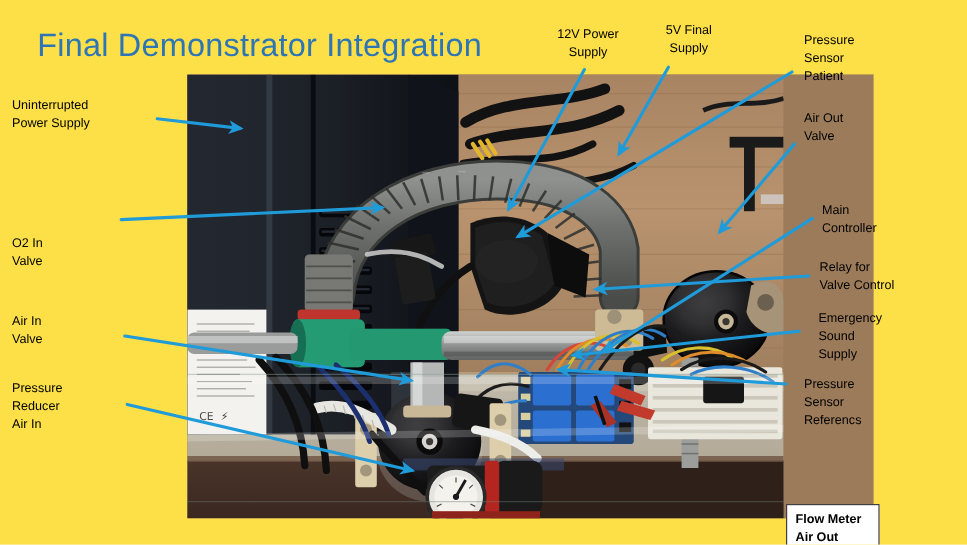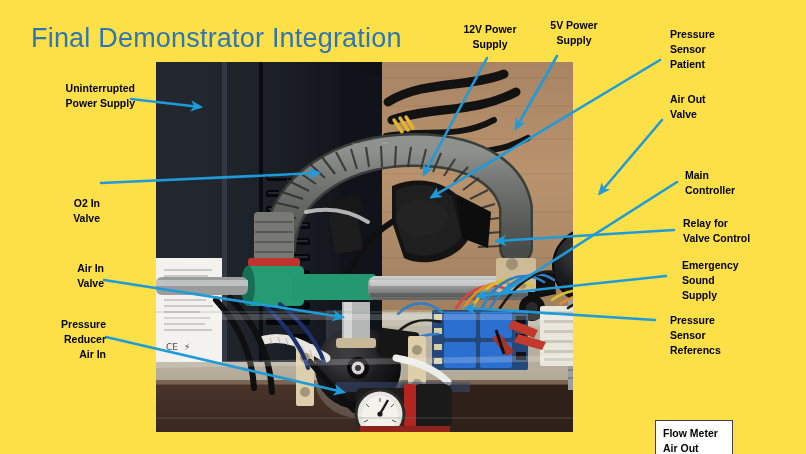--- a/index.html
+++ b/index.html
@@ -49,7 +49,7 @@
   .callout {
     position: absolute;
     font-size: 10.5px;
-    font-weight: bold;
+    font-weight: normal;
     color: #000000;
     line-height: 1.42;
     white-space: pre-line;

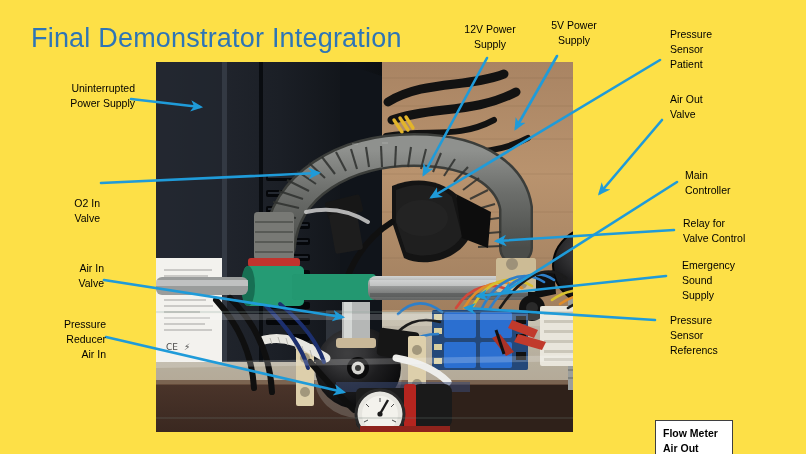--- a/index.html
+++ b/index.html
@@ -524,7 +524,7 @@
   <div class="callout center-align" style="left:455px; top:22px; width:70px;">12V Power
 Supply</div>
 
-  <div class="callout center-align" style="left:540px; top:18px; width:68px;">5V Power
+  <div class="callout center-align" style="left:540px; top:18px; width:68px;">5V Final
 Supply</div>
 
   <div class="callout left-align" style="left:670px; top:27px; width:110px;">Pressure

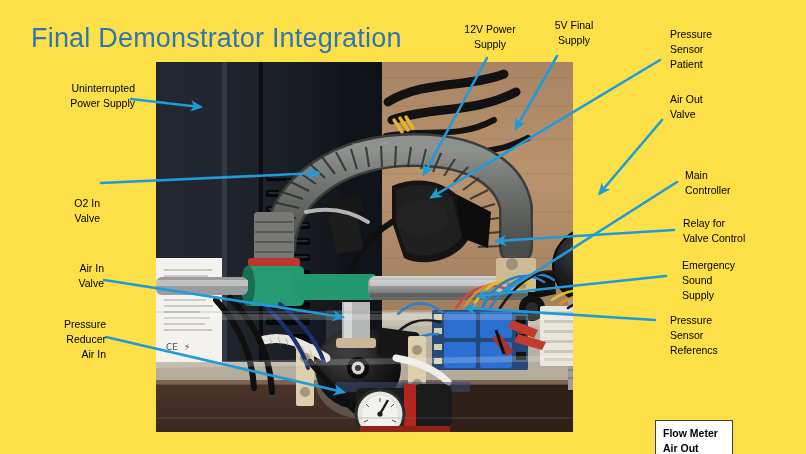--- a/index.html
+++ b/index.html
@@ -54,7 +54,7 @@
     line-height: 1.42;
     white-space: pre-line;
   }
-  .callout.right-align { text-align: right; }
+  .callout.right-align { text-align: left; }
   .callout.left-align  { text-align: left; }
   .callout.center-align{ text-align: center; }
 

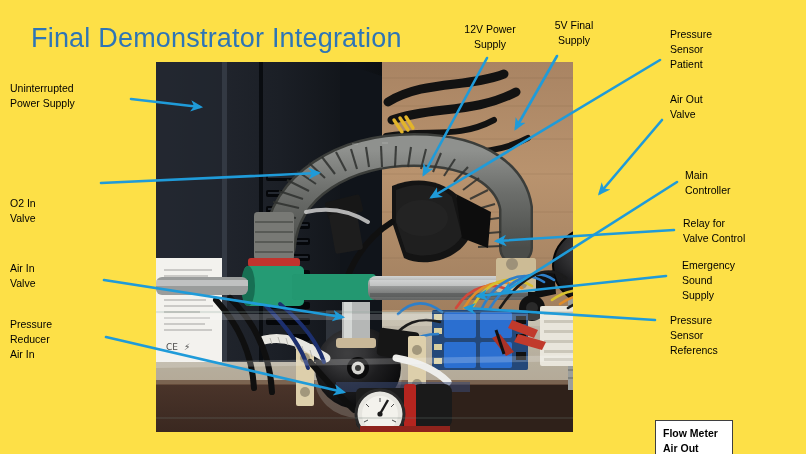--- a/index.html
+++ b/index.html
@@ -38,7 +38,7 @@
     position: absolute;
     left: 156px;
     top: 62px;
-    width: 417px;
+    width: 572px;
     height: 370px;
     overflow: hidden;
     background: #9b7b5a;

